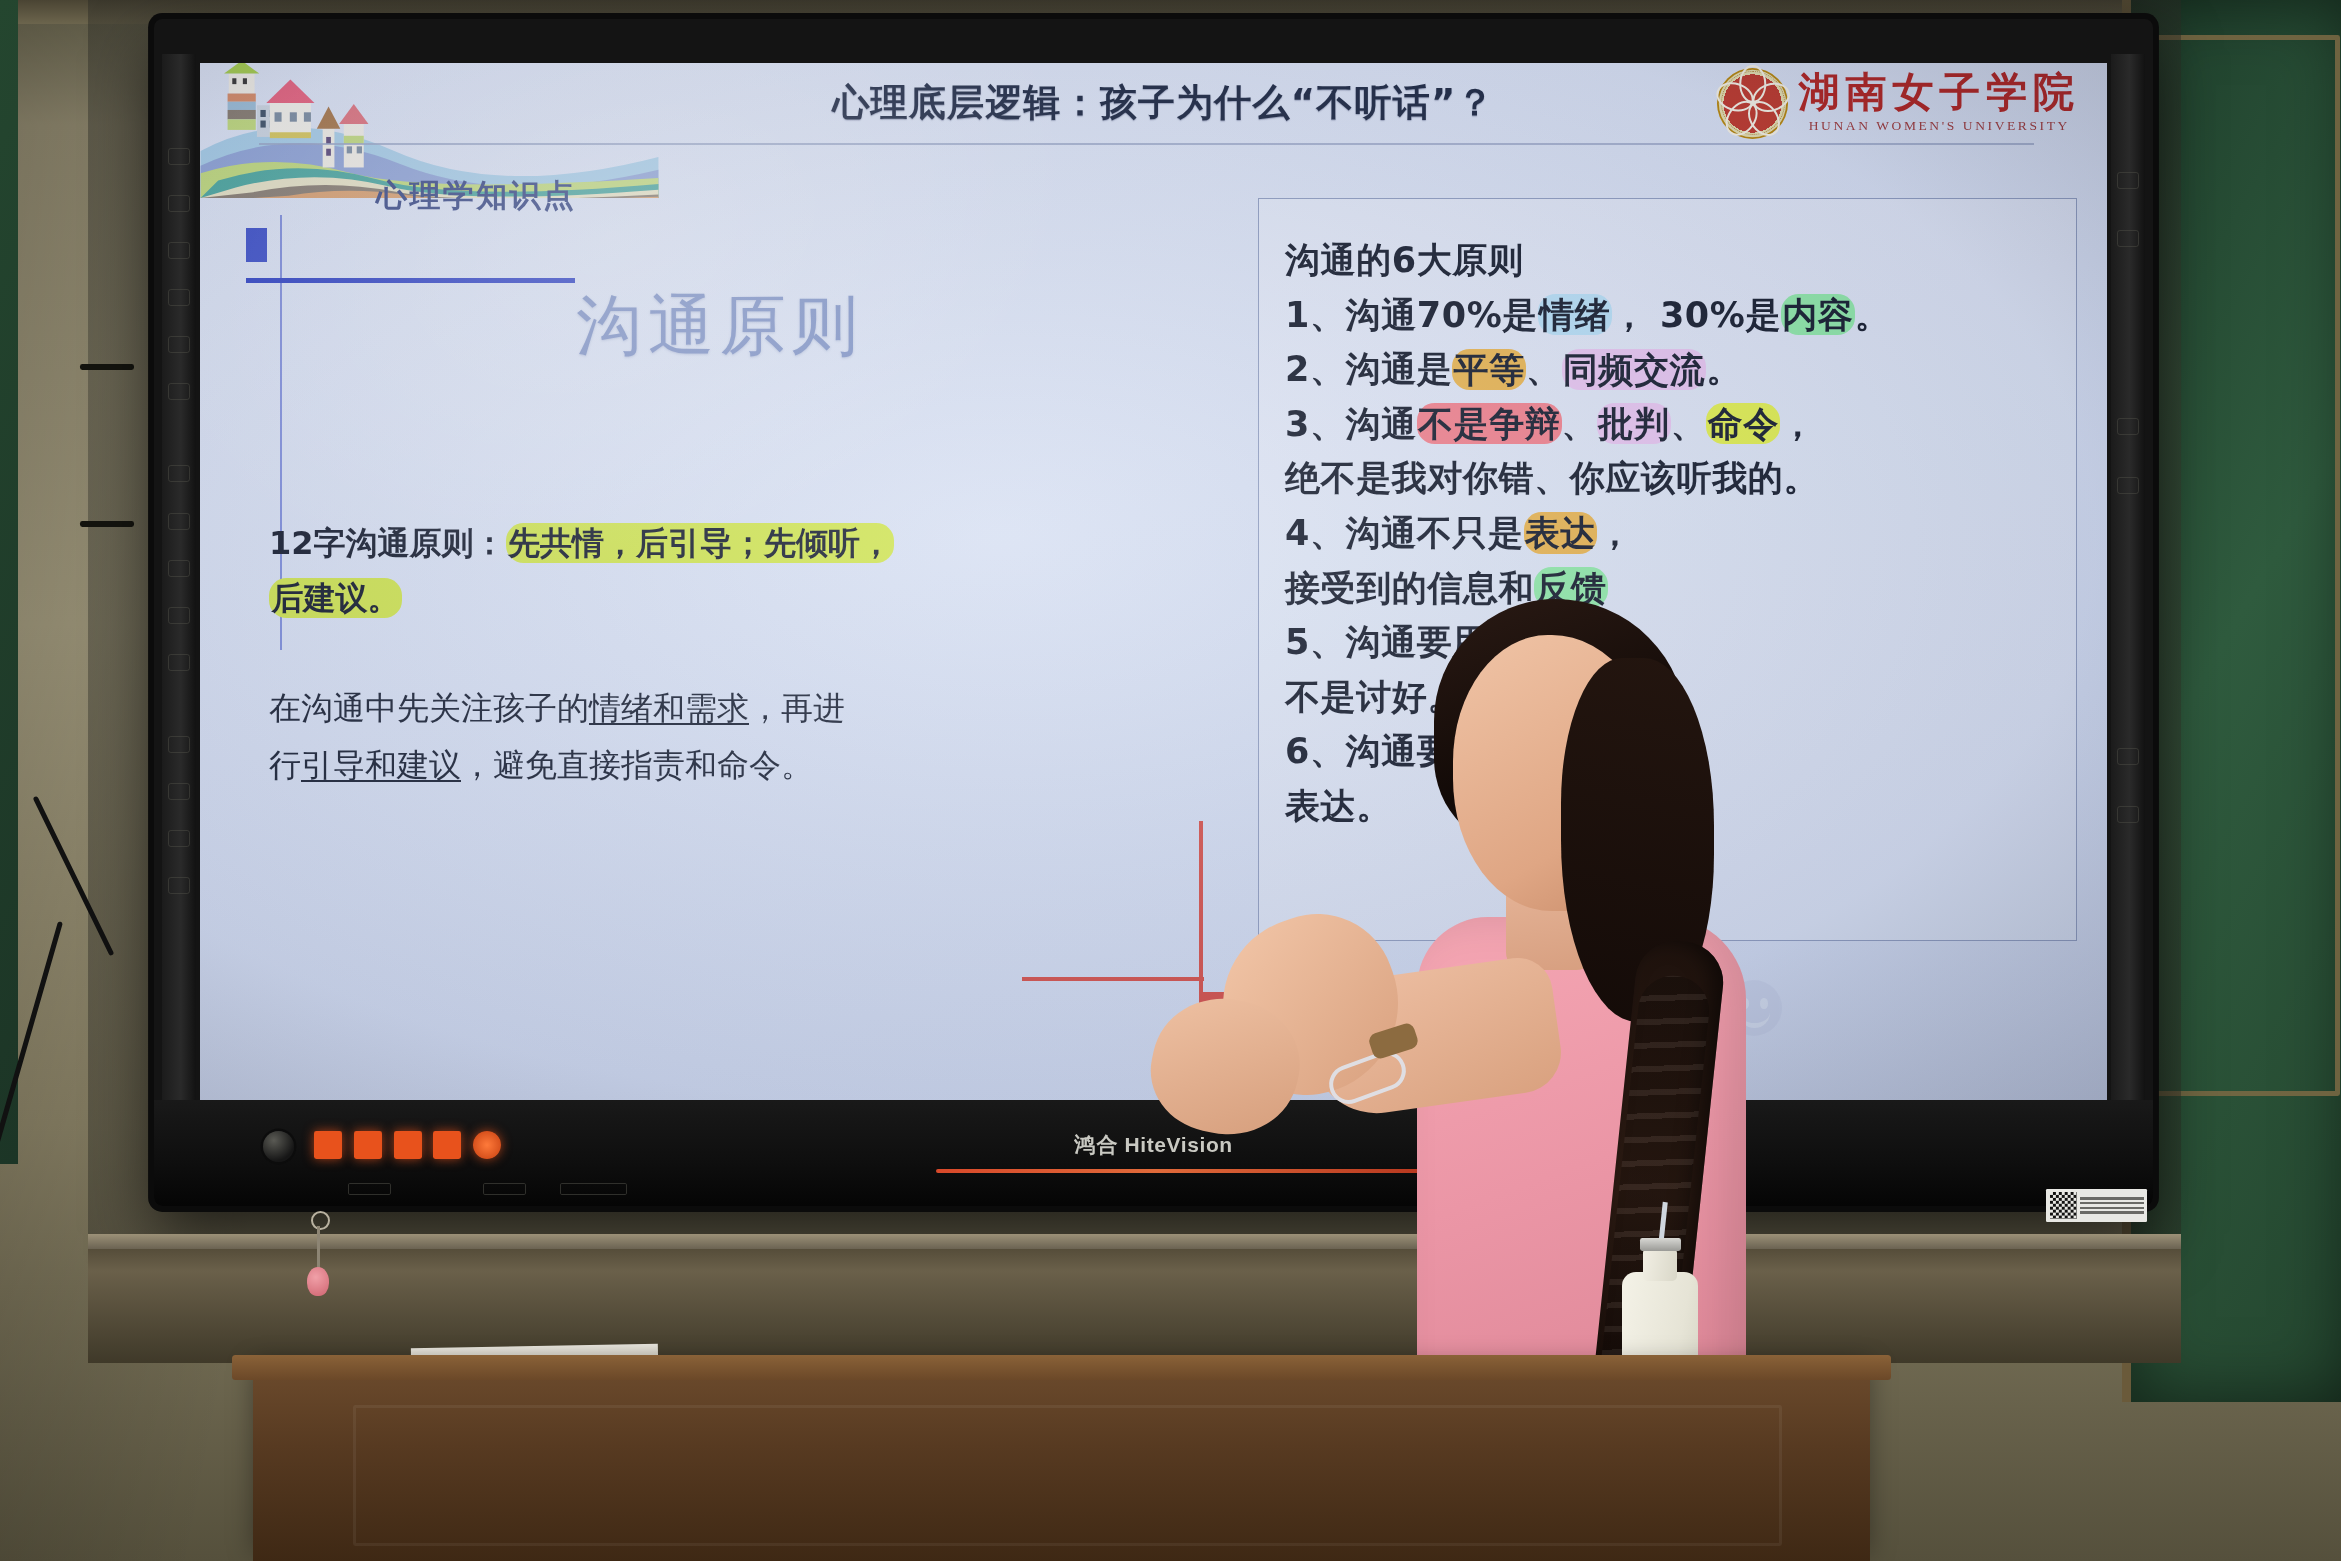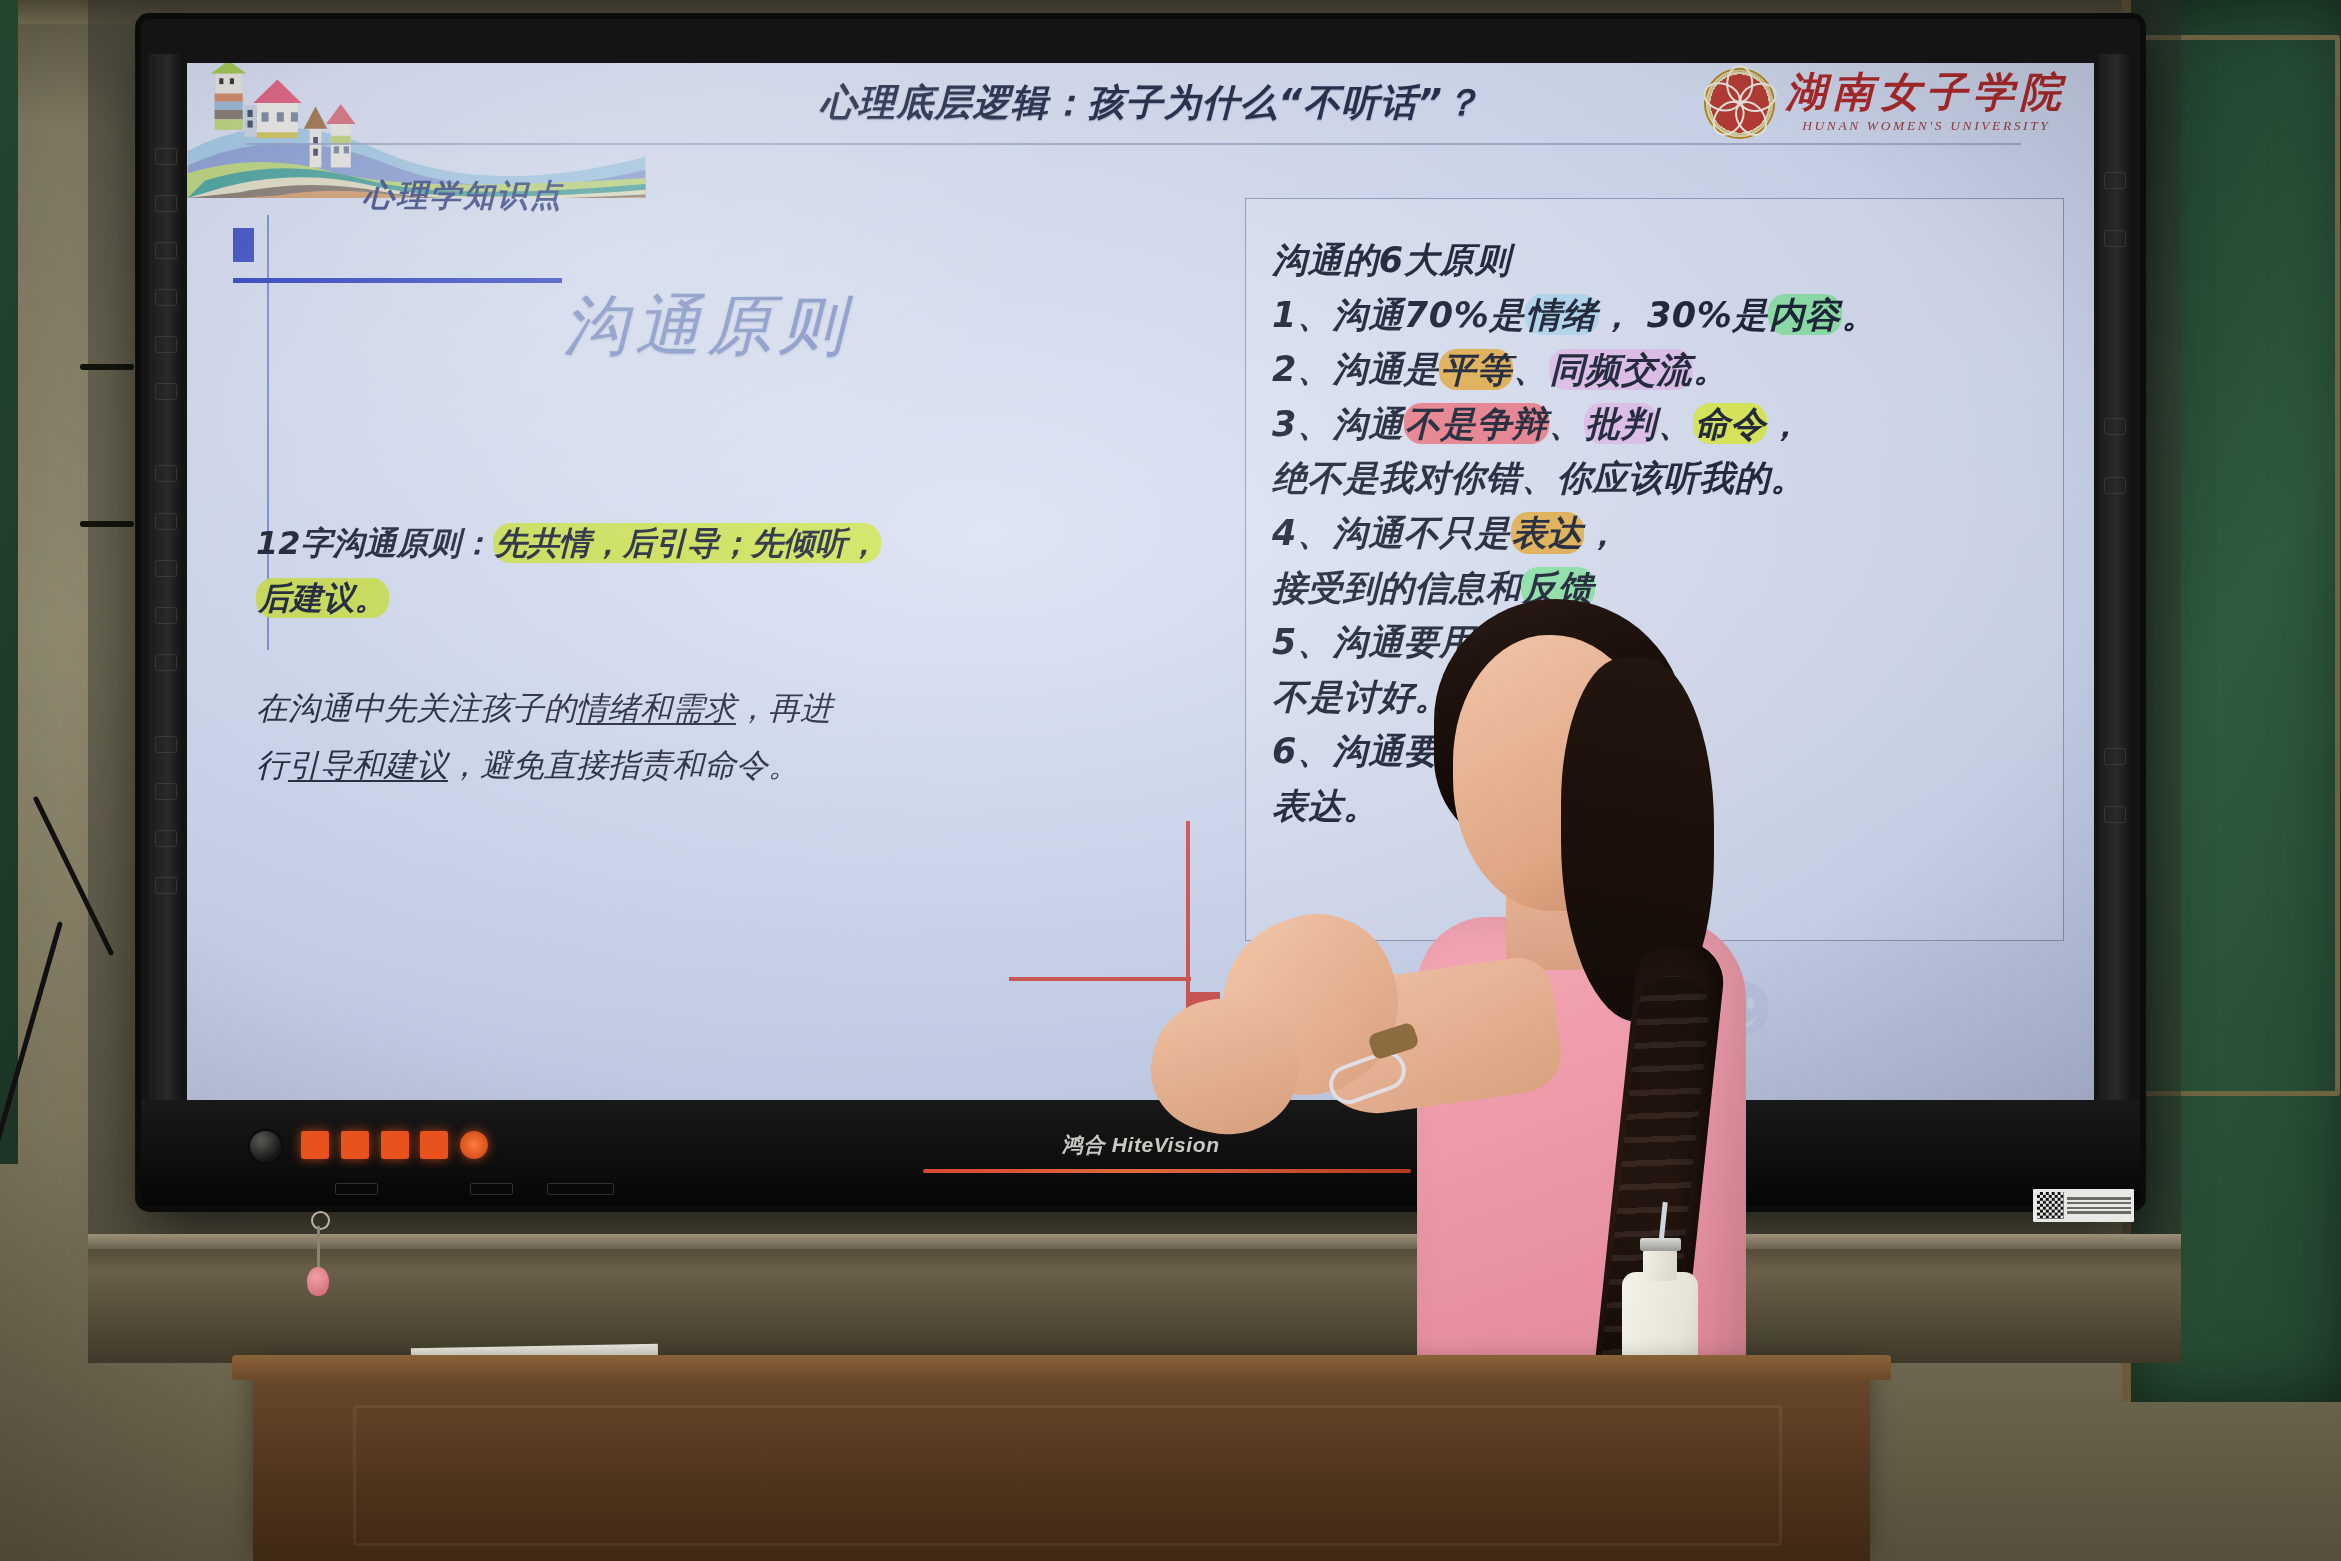--- a/index.html
+++ b/index.html
@@ -32,9 +32,9 @@
   .hook{position:absolute;height:5.9px;background:#14140f;border-radius:2.4px;}
 
   
-  .ifp{position:absolute;left:141px;top:19px;width:1999px;height:1187px;
+  .ifp{position:absolute;left:154px;top:19px;width:1999px;height:1187px;
     background:#141414;border-radius:8.2px;
-    box-shadow:0 0 0 5.9px #0b0b0b, 0 29px 65px rgba(0,0,0,.65);font-style:italic;}
+    box-shadow:0 0 0 5.9px #0b0b0b, 0 29px 65px rgba(0,0,0,.65);}
   .bezel-side{position:absolute;top:35px;bottom:94px;width:34px;
     background:linear-gradient(90deg,#1b1b1b,#2a2a2a 55%,#121212);}
   .bezel-left{left:8.2px;}

